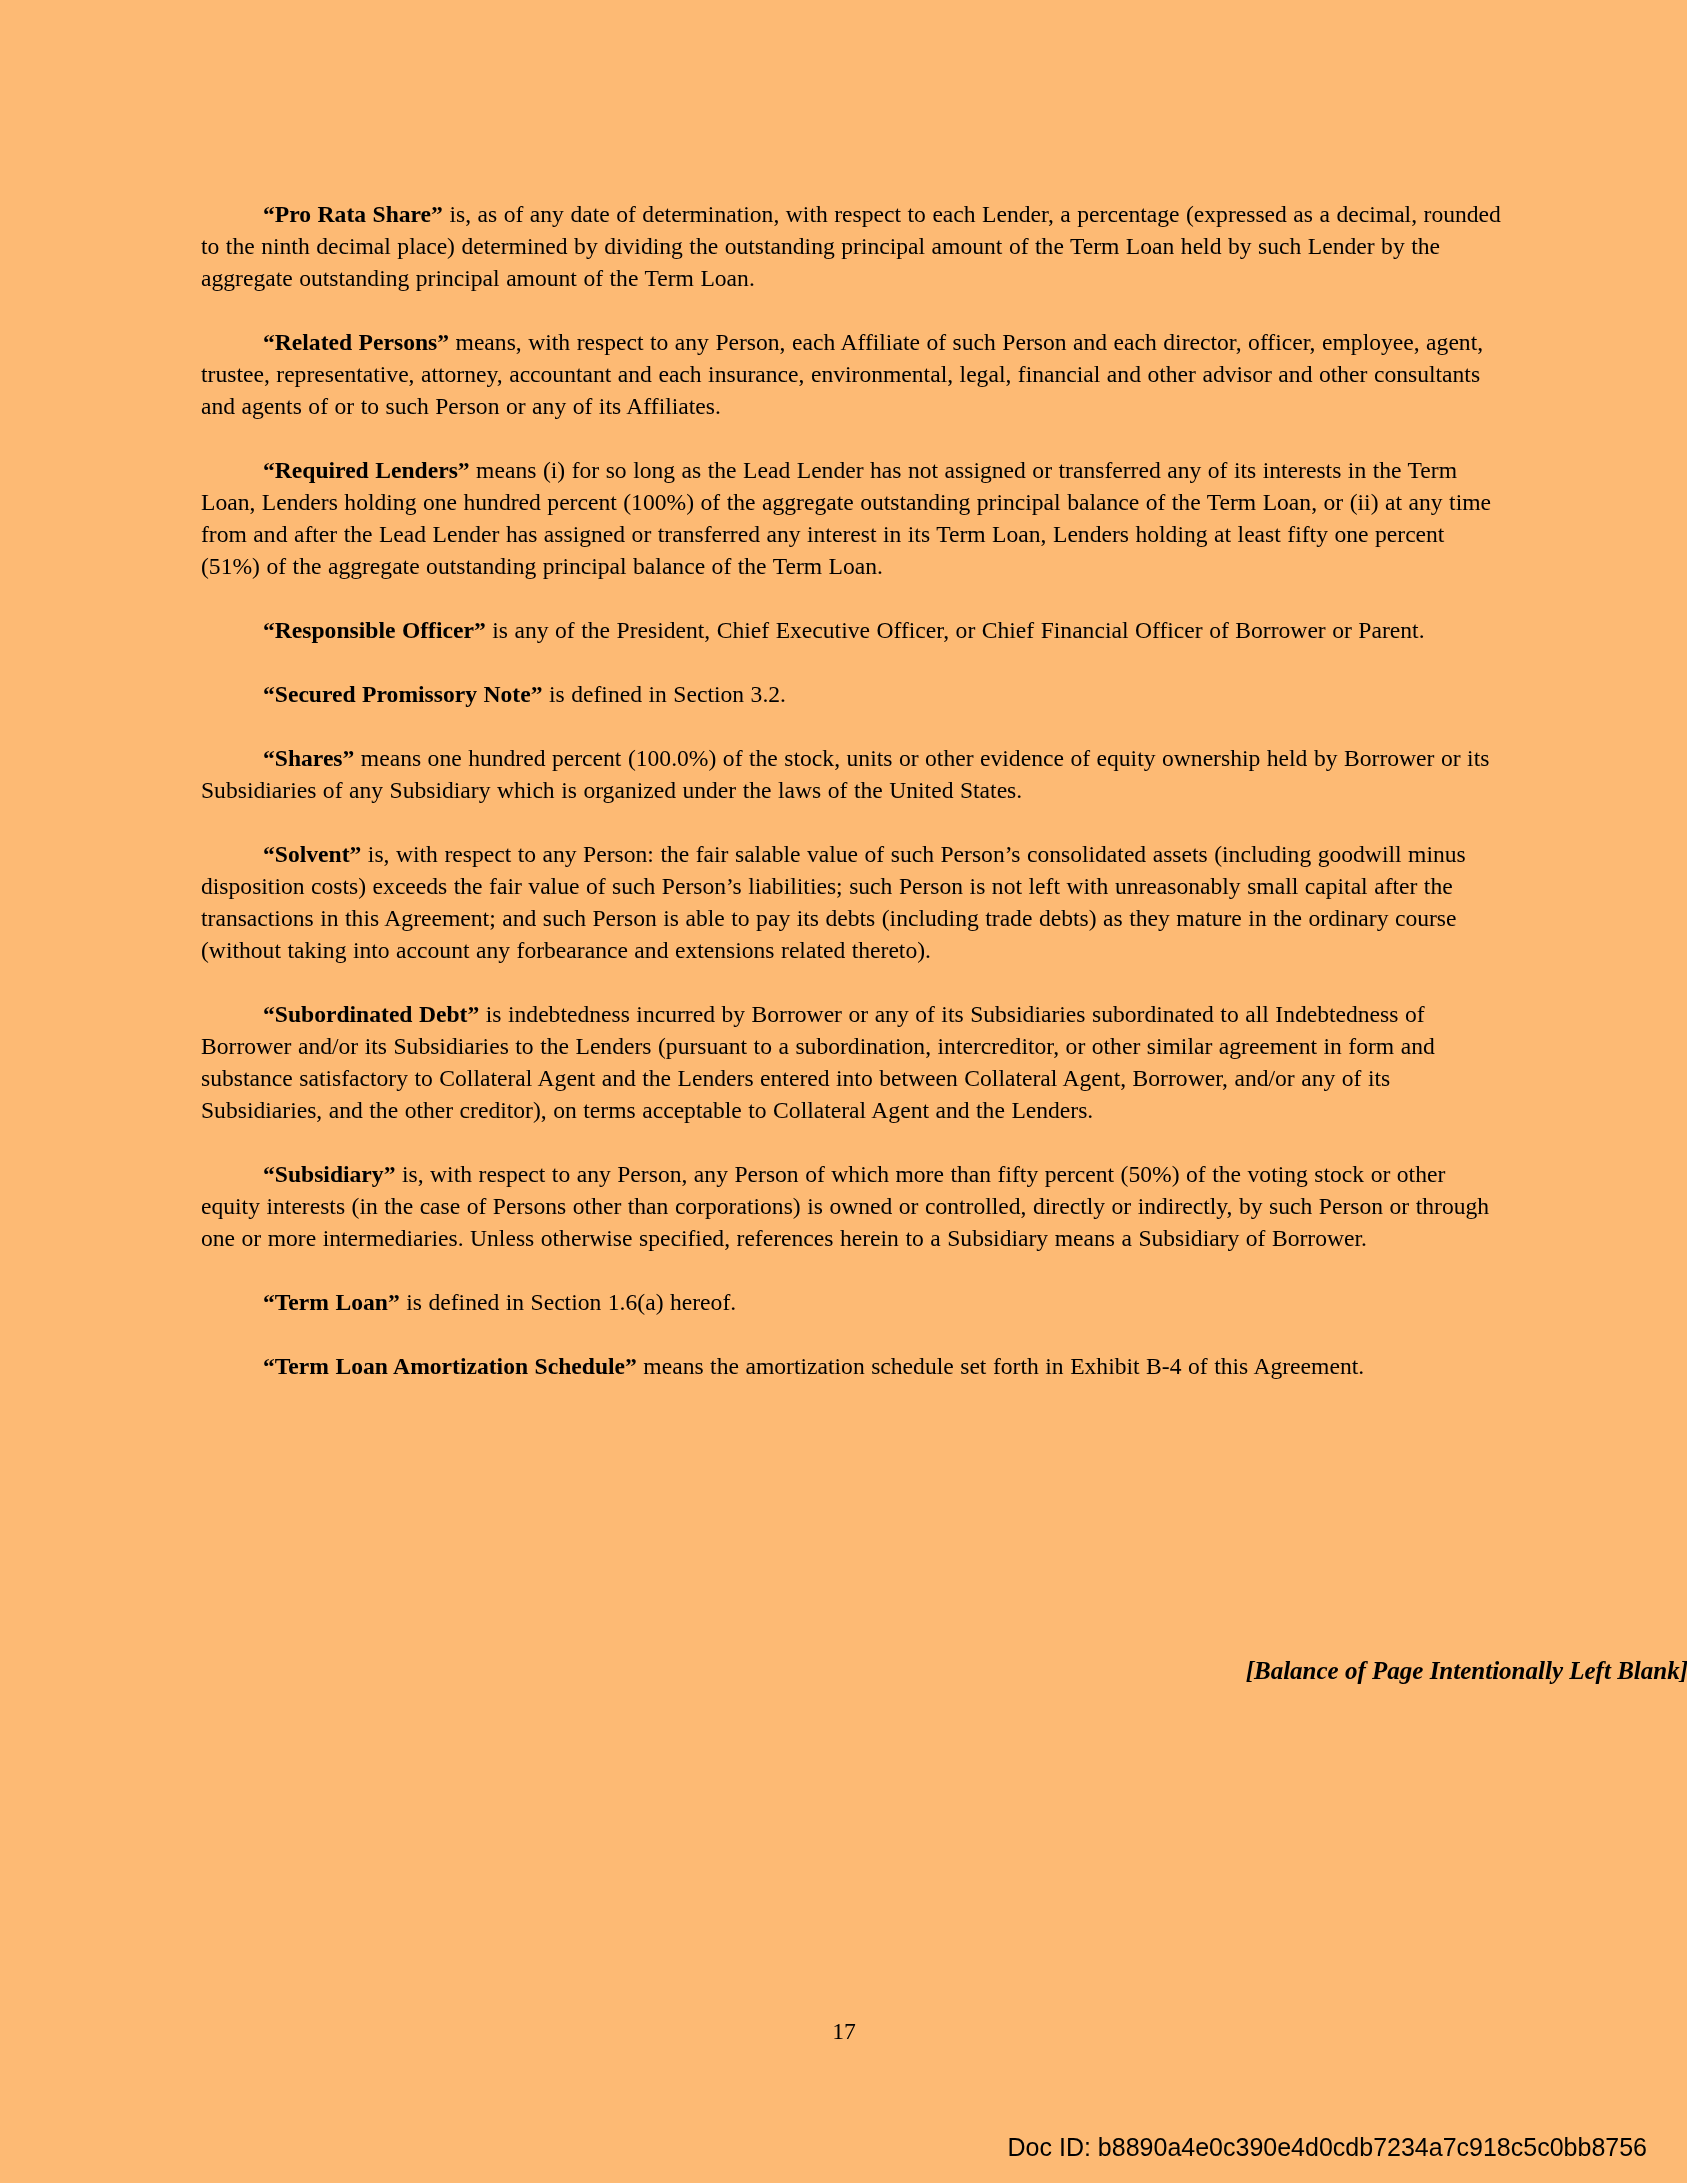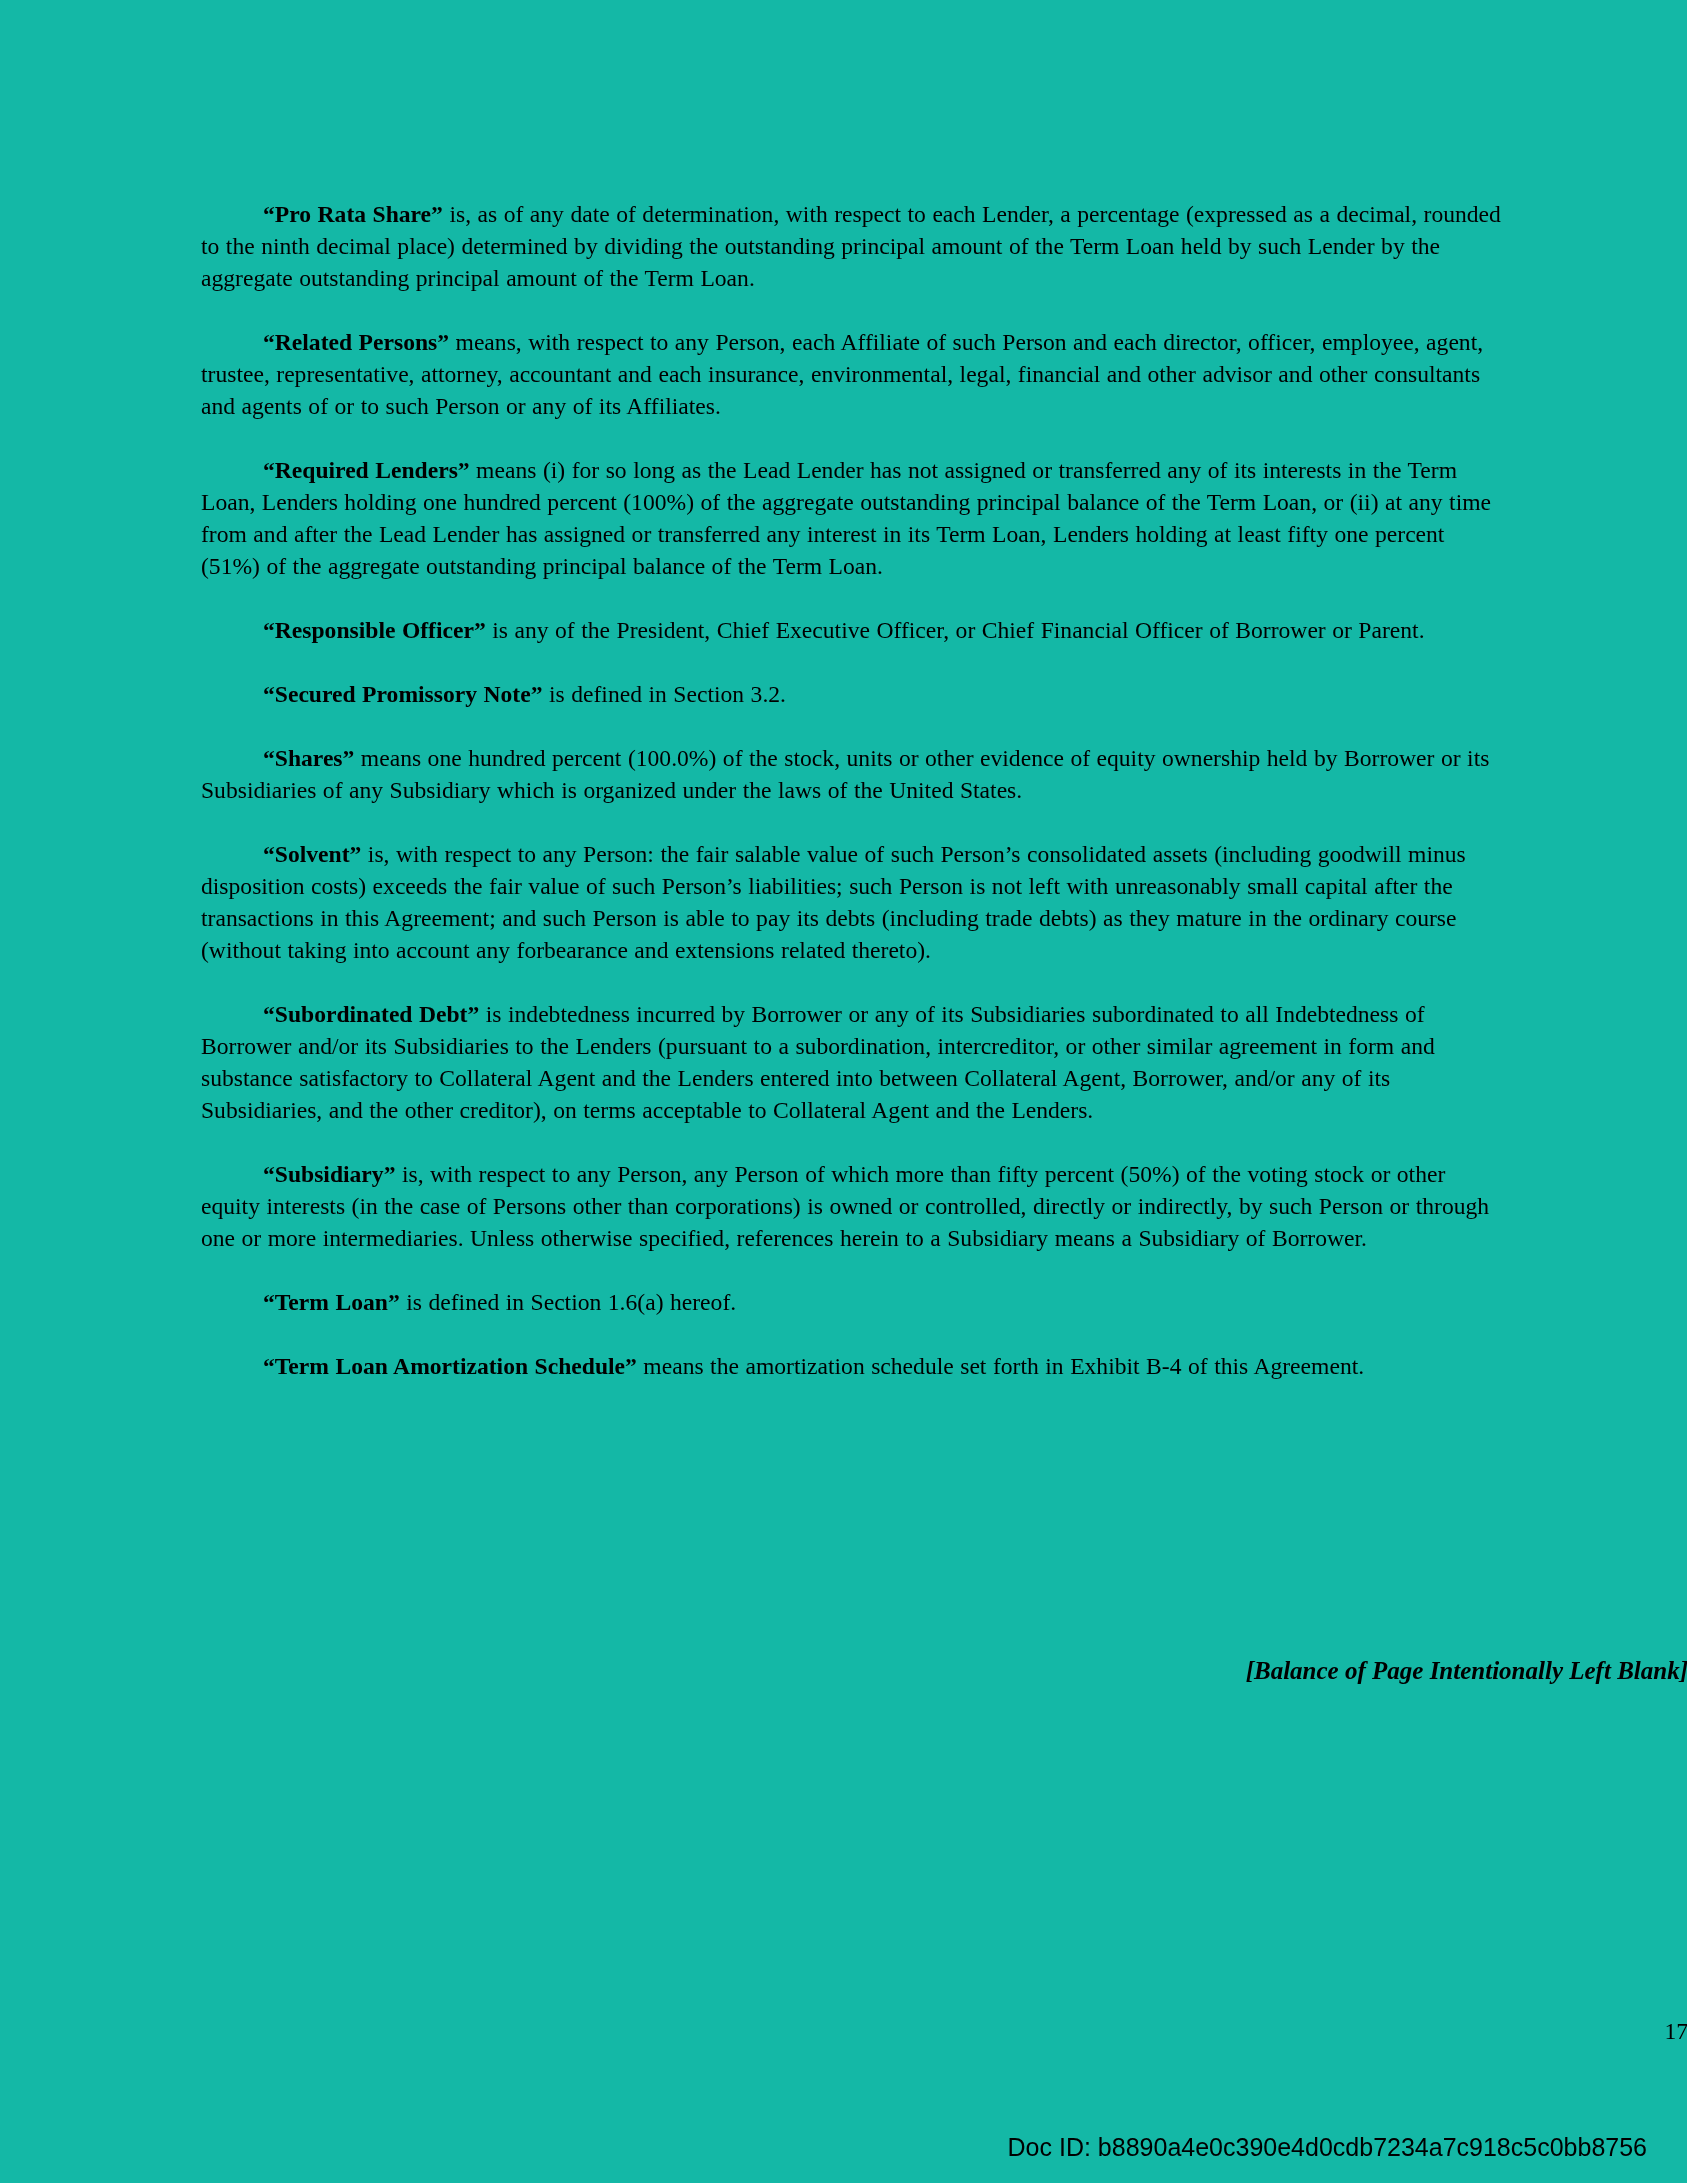--- a/index.html
+++ b/index.html
@@ -11,7 +11,7 @@
     position: relative;
     width: 1688px;
     height: 2183px;
-    background: #14b8a6;
+    background: #fdba74;
     overflow: hidden;
     font-family: "Liberation Serif", "DejaVu Serif", serif;
     color: #000000;

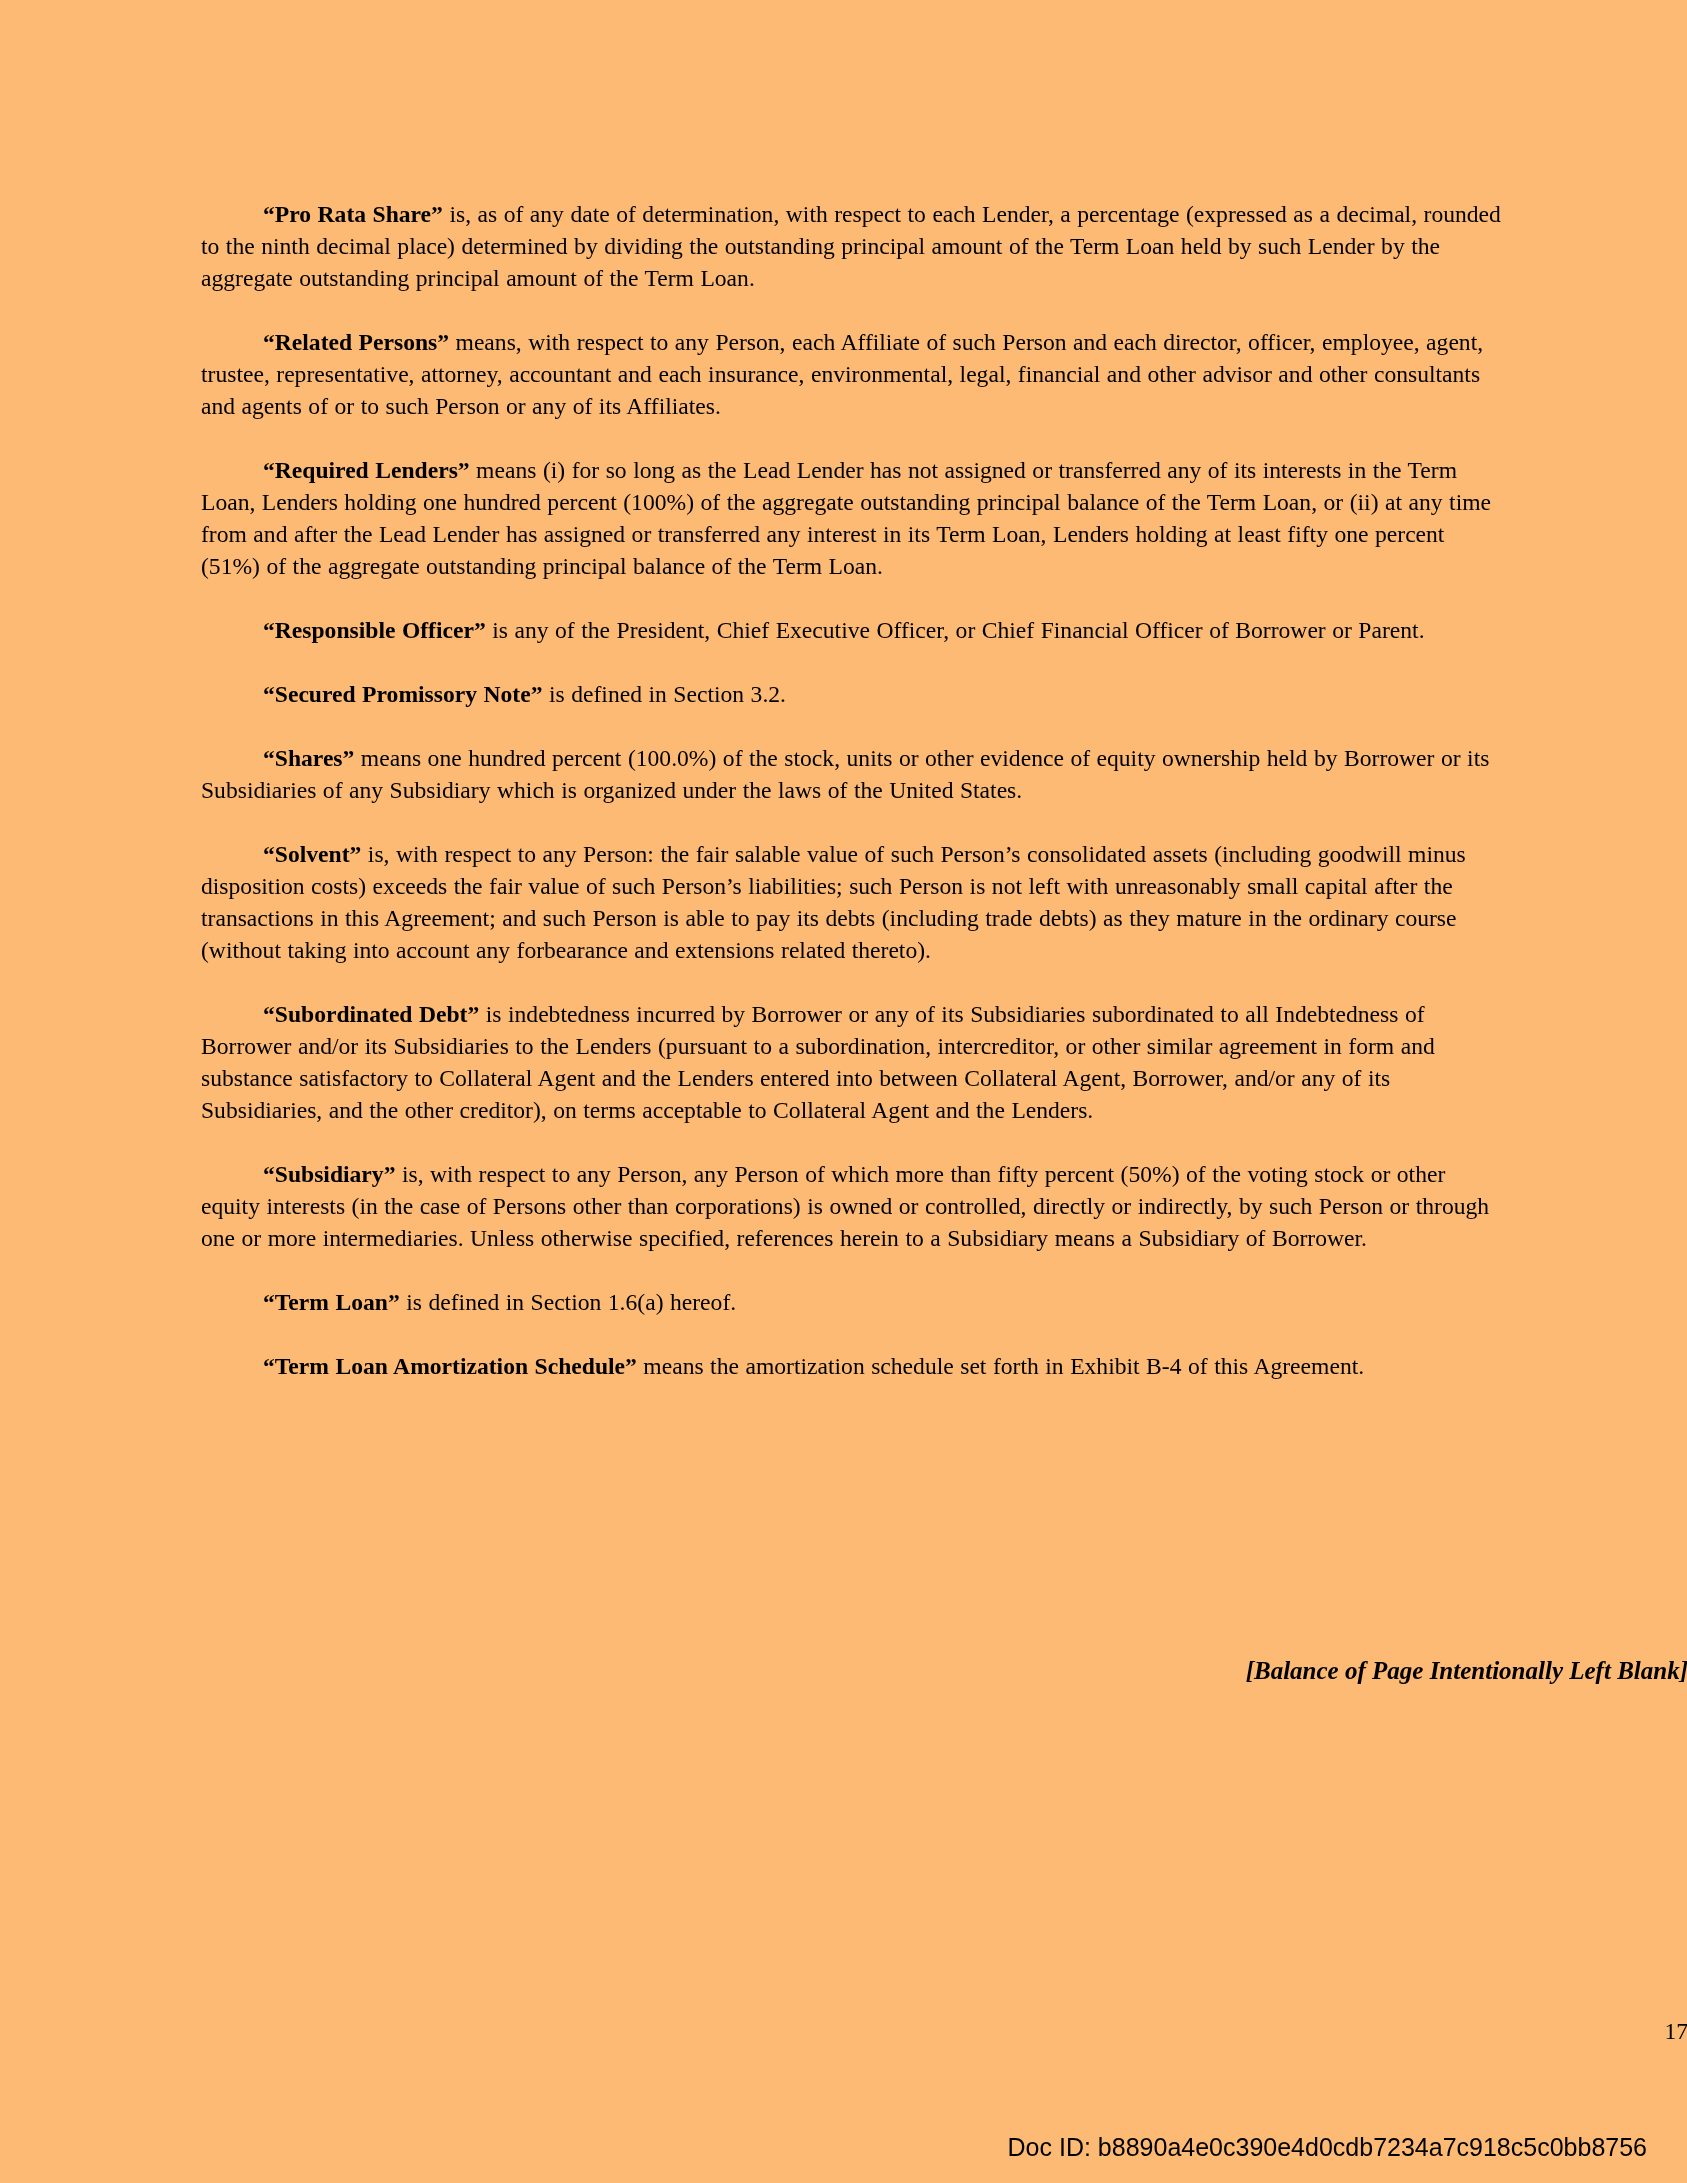--- a/index.html
+++ b/index.html
@@ -50,7 +50,7 @@
     left: 0;
     top: 2015px;
     width: 1688px;
-    text-align: right;
+    text-align: center;
     font-size: 23.6px;
     line-height: 32px;
   }

